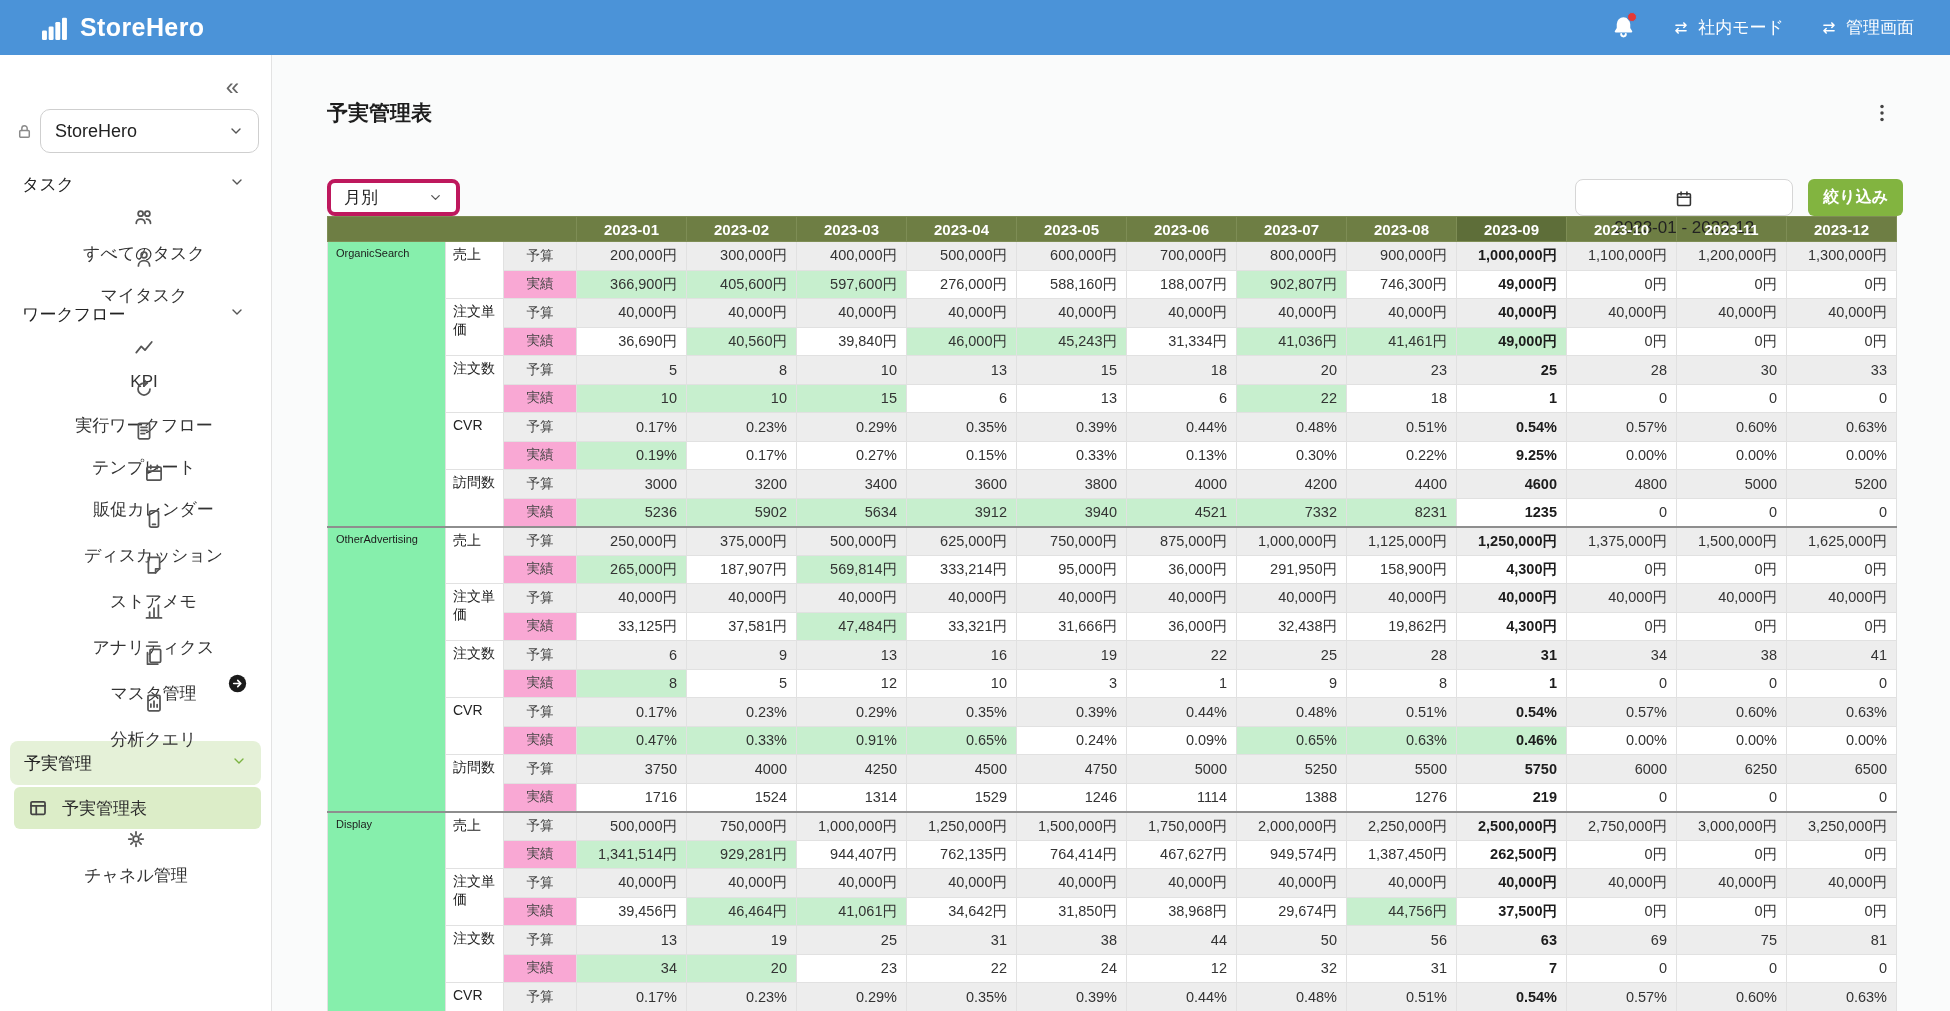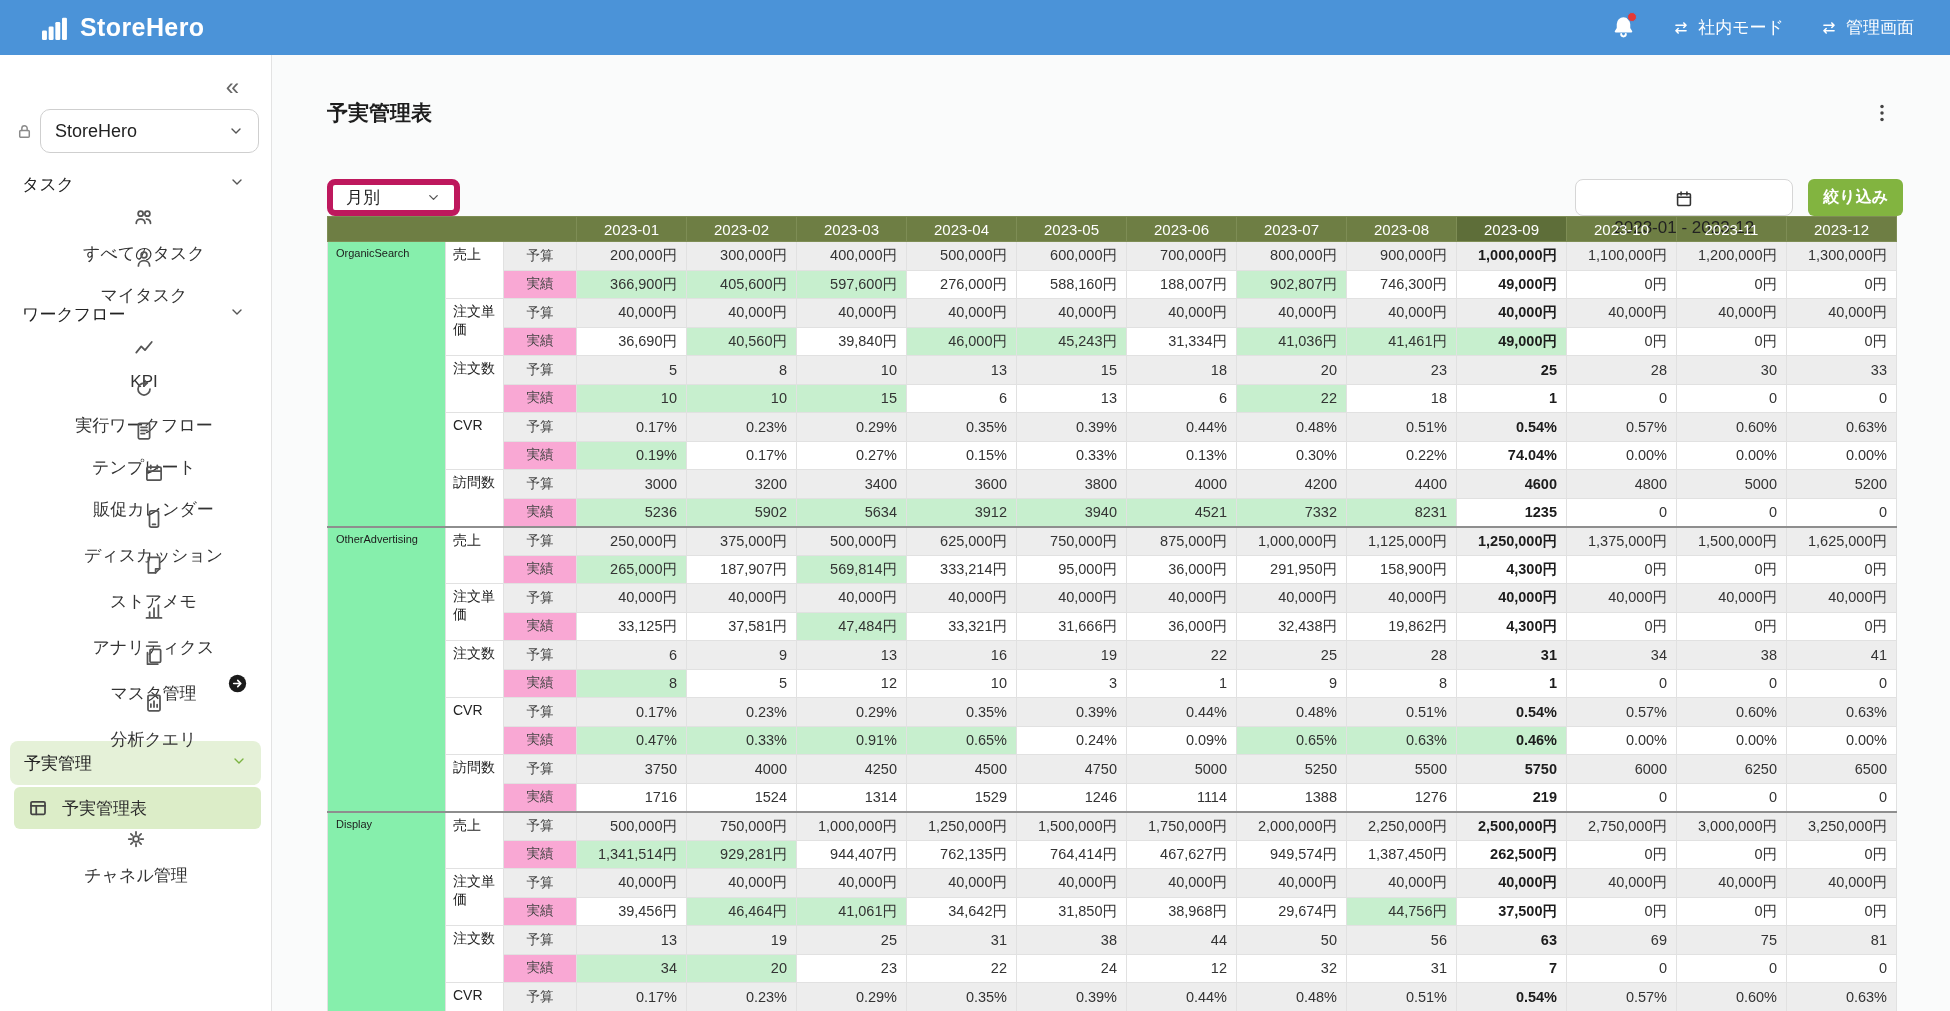--- a/index.html
+++ b/index.html
@@ -46,7 +46,7 @@
   .page-title { font-size:21px; font-weight:700; color:#1d1d1d; }
   .kebab { cursor:pointer; margin-top:4px; }
   .controls { display:flex; align-items:center; margin-top:52px; padding-right:47px; }
-  .select-box { width:133px; height:37px; border:6px solid #be185d; border-radius:8px; background:#fff; display:flex; align-items:center; justify-content:space-between; padding:0 13px; font-size:17px; color:#222; cursor:pointer; }
+  .select-box { width:133px; height:37px; border:4px solid #be185d; border-radius:8px; background:#fff; display:flex; align-items:center; justify-content:space-between; padding:0 13px; font-size:17px; color:#222; cursor:pointer; }
   .right-controls { margin-left:auto; display:flex; gap:15px; align-items:center; }
   .date-box { width:218px; height:37px; border:1px solid #d6d6d6; border-radius:8px; background:#fff; display:flex; align-items:center; gap:10px; padding:10px 13px; font-size:17px; color:#222; cursor:pointer; white-space:nowrap;flex-direction:column; }
   .filter-btn { height:37px; padding:0 15px; background:var(--filter-green); color:#fff; font-weight:700; font-size:16px; border:none; border-radius:6px; cursor:pointer; font-family:inherit; }

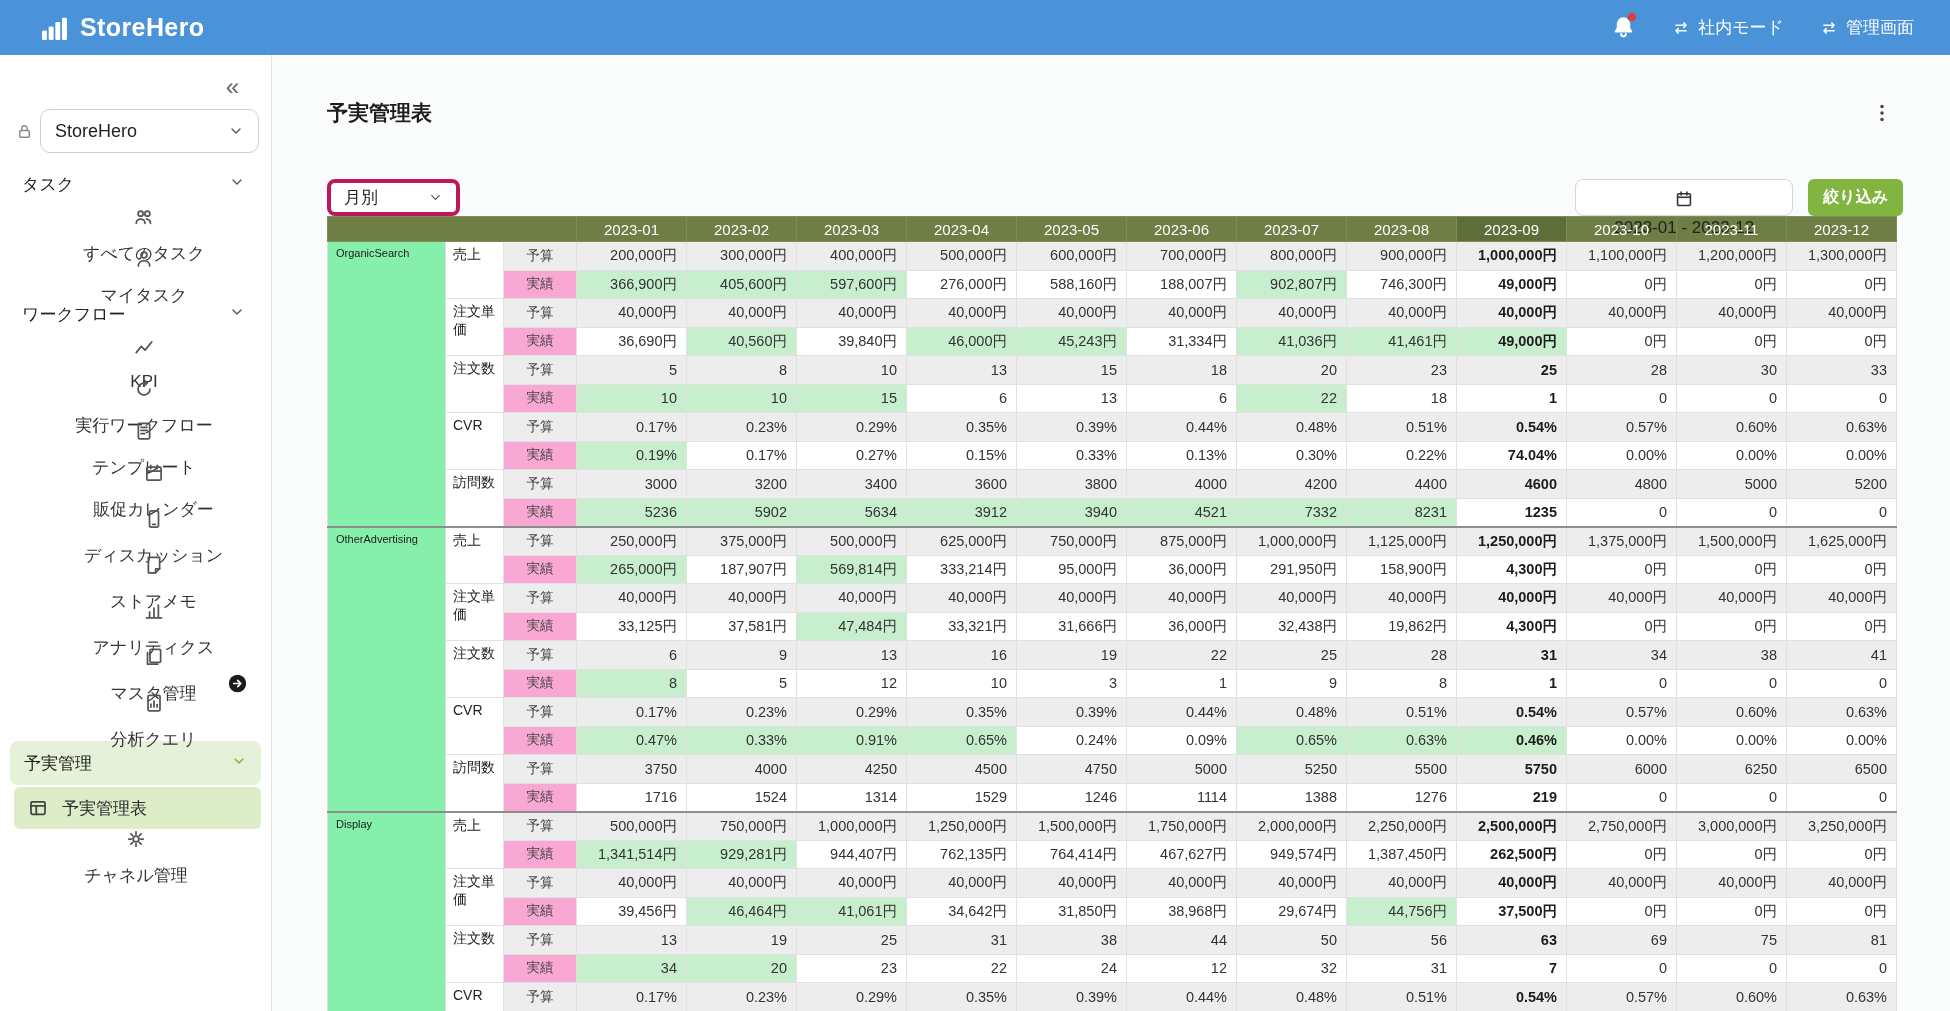--- a/index.html
+++ b/index.html
@@ -55,7 +55,7 @@
   .table-wrap { margin-top:0; }
   table { border-collapse:collapse; table-layout:fixed; background:#fff; font-size:14.5px; color:#333; }
   td { border:1px solid #e1e1e1; height:28.5px; }
-  thead th { border:1px solid #7e8d55; background:var(--olive); color:#fff; font-size:15px; font-weight:400; height:25px; text-align:center; }
+  thead th { border:1px solid #7e8d55; background:var(--olive); color:#fff; font-size:15px; font-weight:700; height:25px; text-align:center; }
   thead th.hl { background:var(--olive-hl); }
   td.num { text-align:right; padding-right:9px; white-space:nowrap; }
   tr.budget td.num, tr.budget td.type { background:#ededed; }

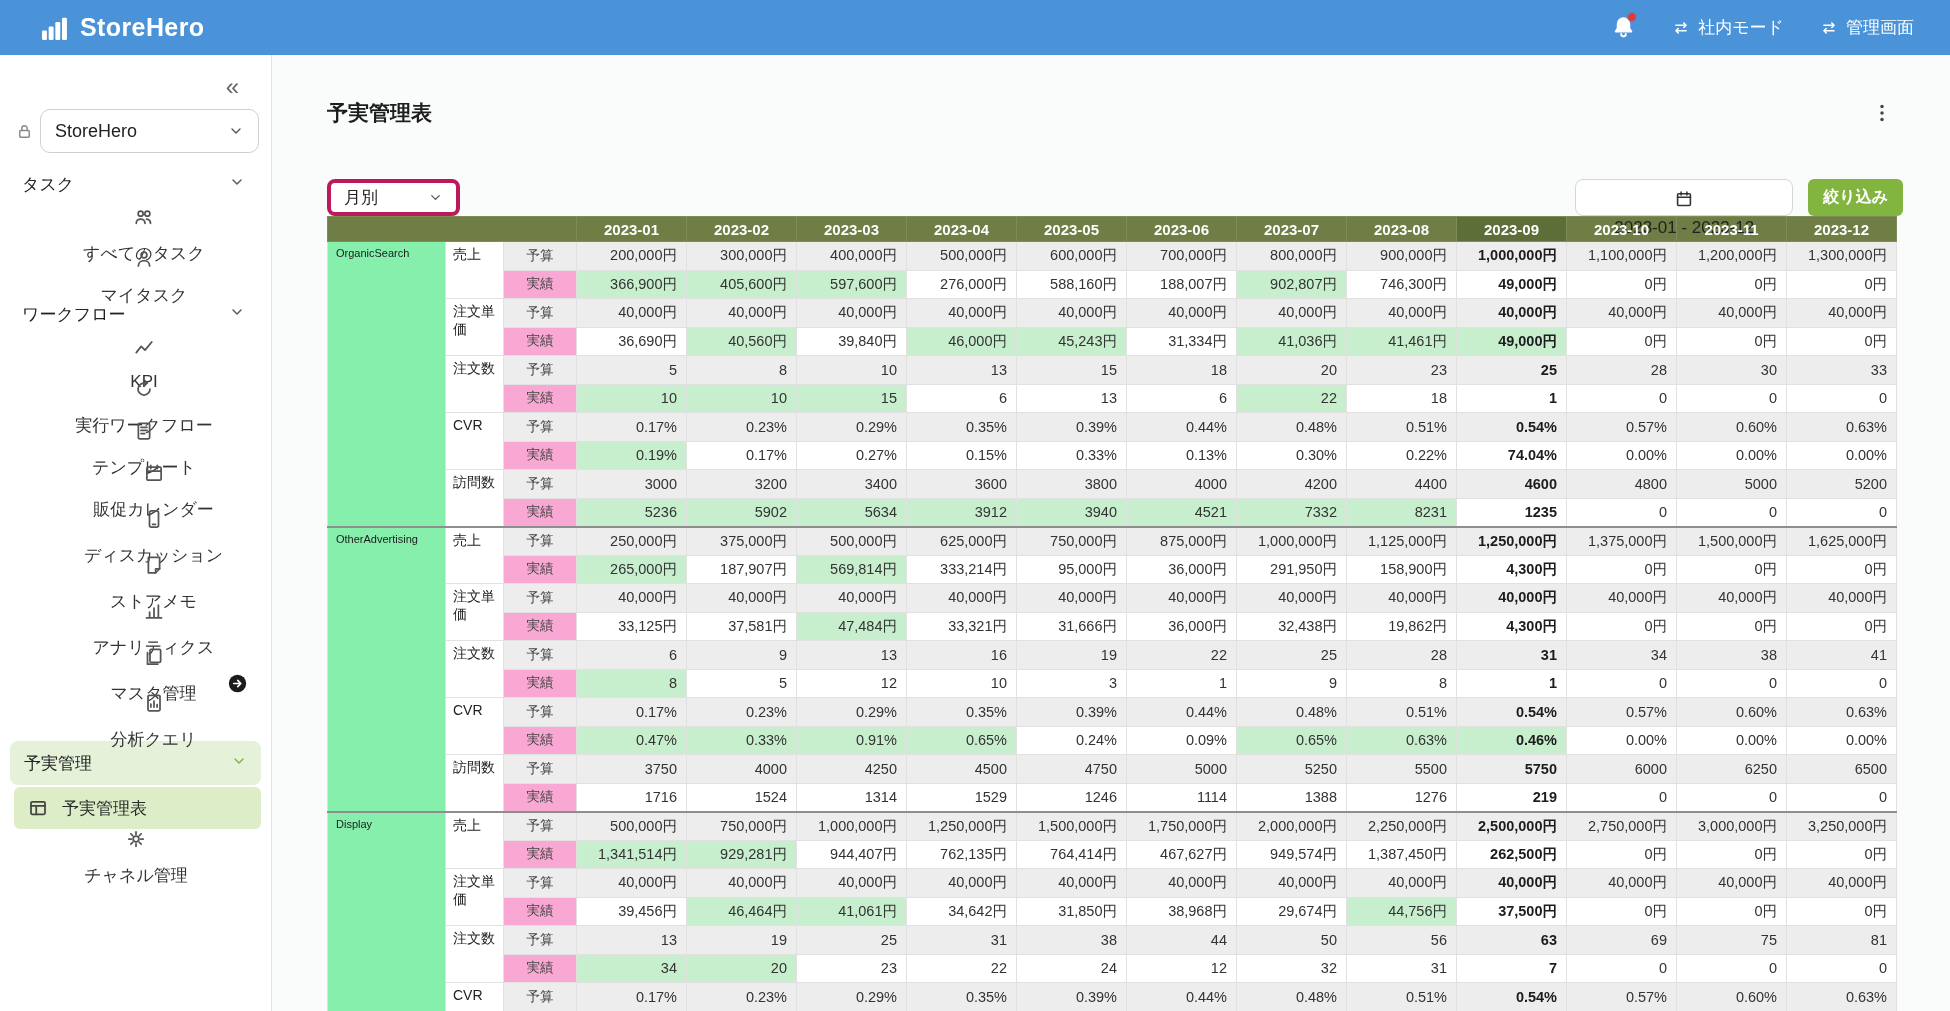--- a/index.html
+++ b/index.html
@@ -442,7 +442,7 @@
             <td class="num">0.13%</td>
             <td class="num">0.30%</td>
             <td class="num">0.22%</td>
-            <td class="num col-hl">74.04%</td>
+            <td class="num col-hl">9.25%</td>
             <td class="num">0.00%</td>
             <td class="num">0.00%</td>
             <td class="num">0.00%</td>

